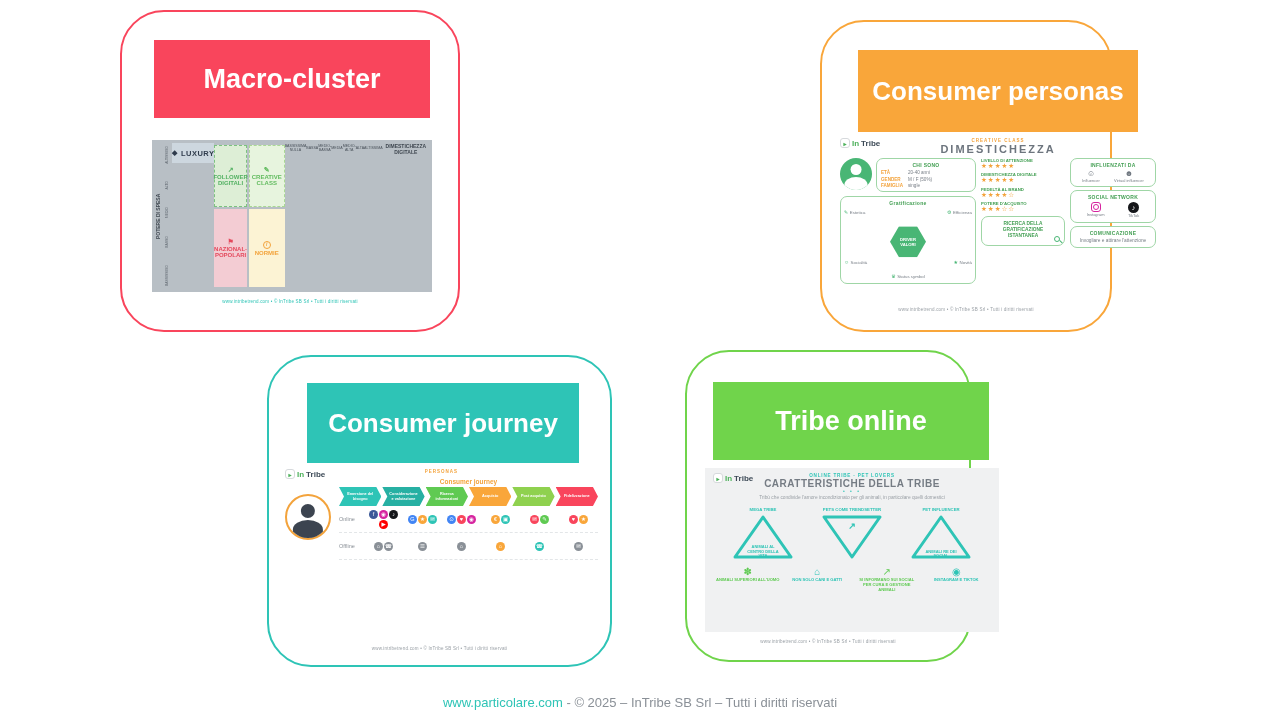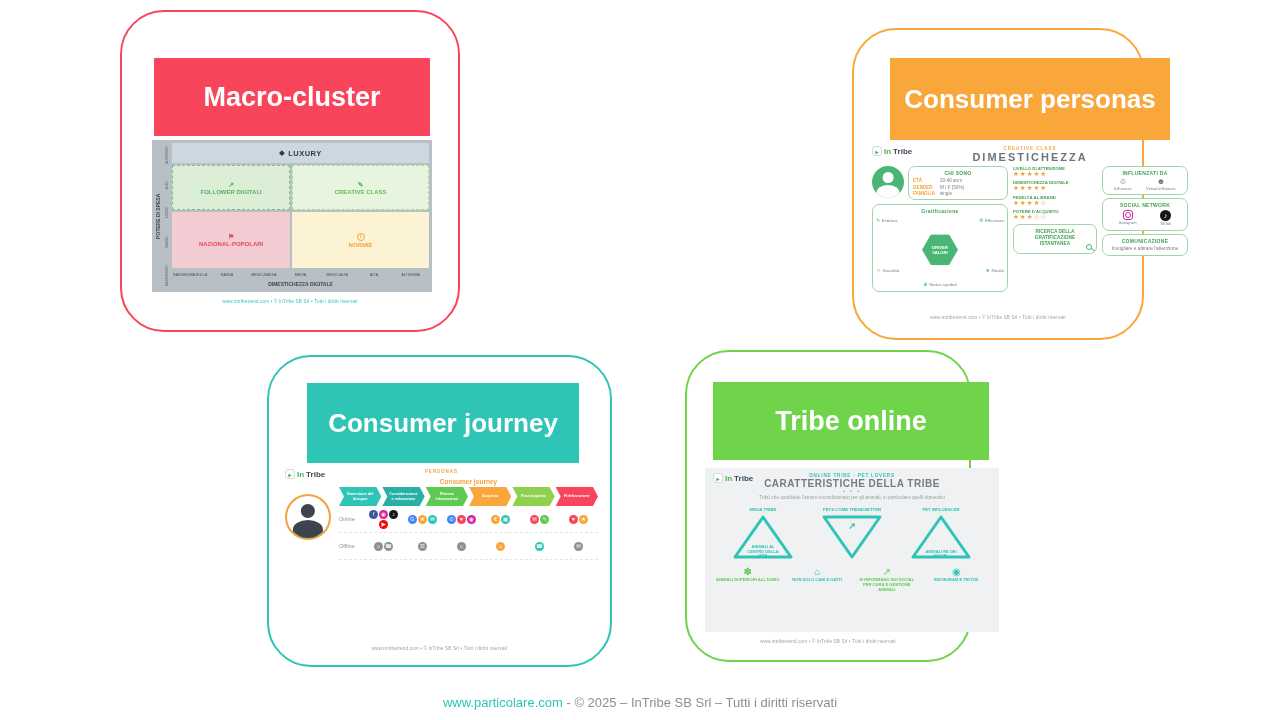--- a/index.html
+++ b/index.html
@@ -122,7 +122,7 @@
 <body>
 
 <div class="card" style="left: 120px; top: 10px; width: 340px; height: 322px; border-color: rgb(249, 69, 92);">
-  <div class="banner" style="left: 32px; top: 46px; width: 276px; height: 78px; font-size: 27px; background: rgb(249, 69, 92);">
+  <div class="banner" style="left: 32px; top: 28px; width: 276px; height: 78px; font-size: 27px; background: rgb(249, 69, 92);">
     <span>Macro-cluster</span>
   </div>
   <div class="m-chart">

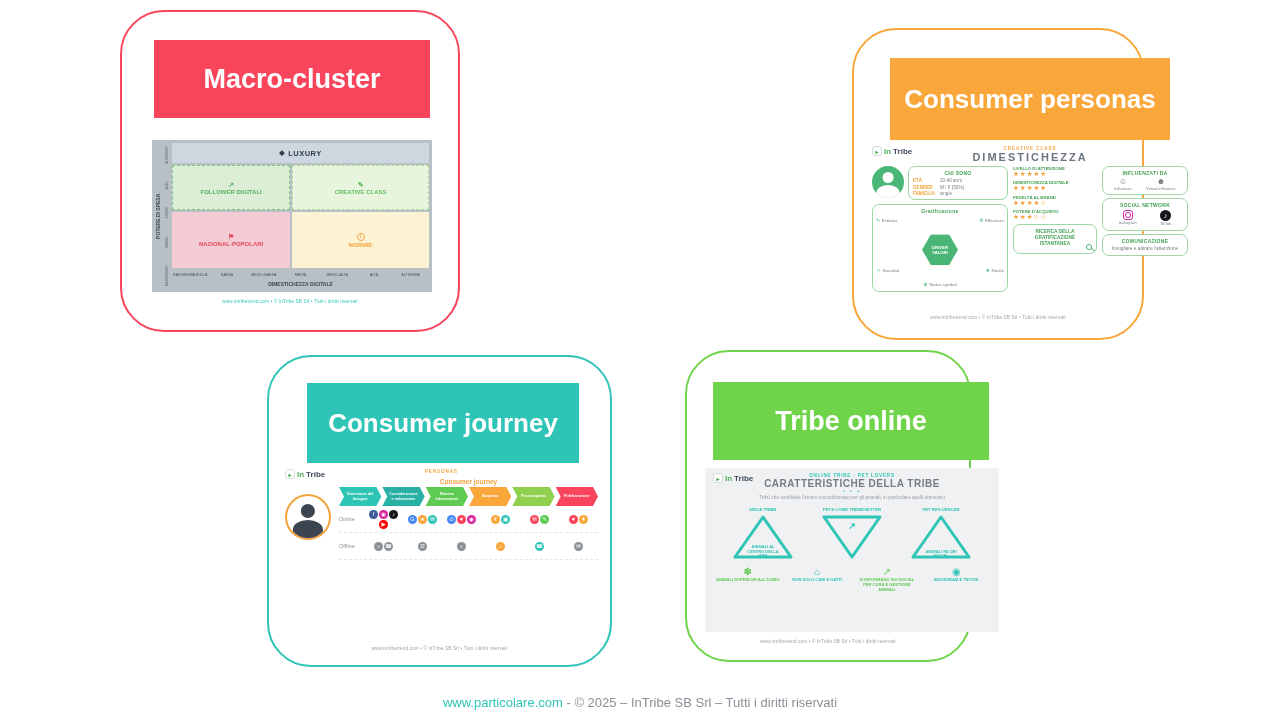--- a/index.html
+++ b/index.html
@@ -174,7 +174,7 @@
   <div class="mini-foot teal" style="bottom:26px">www.intribetrend.com  •  © InTribe SB Srl  •  Tutti i diritti riservati</div>
 </div>
 
-<div class="card" style="left: 820px; top: 28px; width: 292px; height: 312px; border-color: rgb(249, 166, 58); margin-left: 32px;">
+<div class="card" style="left: 820px; top: 20px; width: 292px; height: 312px; border-color: rgb(249, 166, 58);">
   <div class="banner" style="left: 36px; top: 28px; width: 280px; height: 82px; font-size: 26px; background: rgb(249, 166, 58);">
     <span>Consumer personas</span>
   </div>

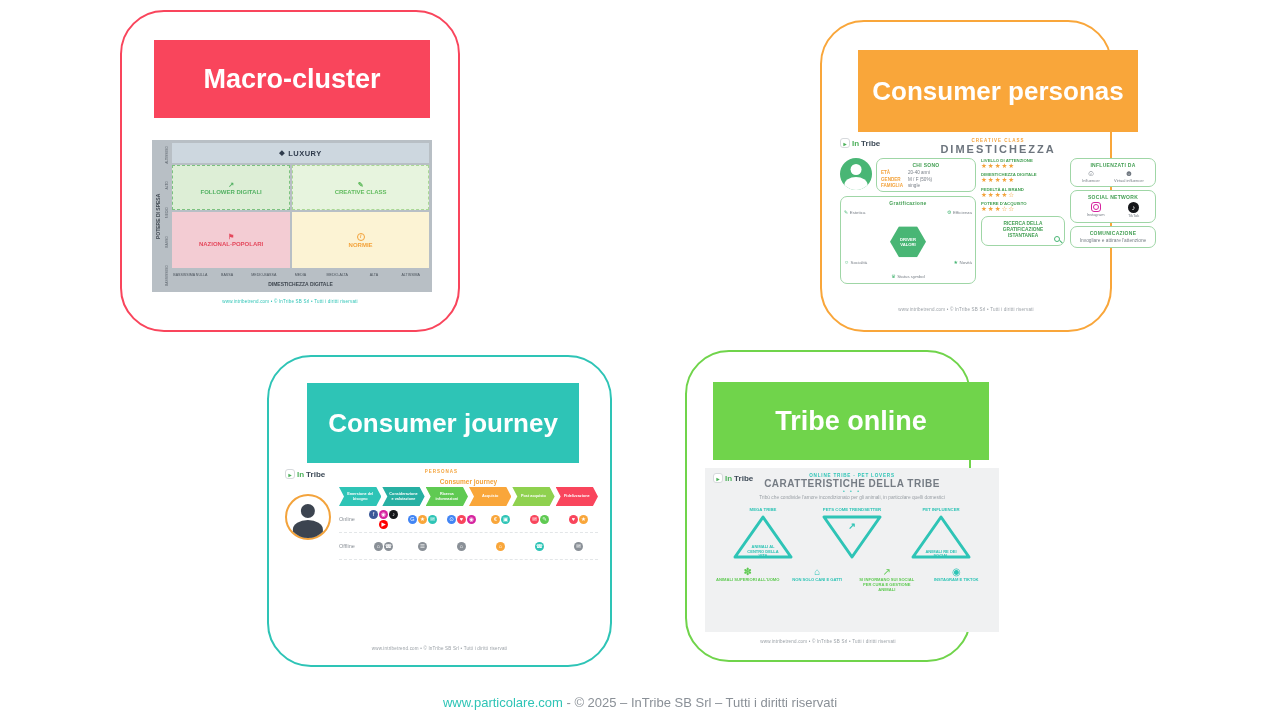--- a/index.html
+++ b/index.html
@@ -21,7 +21,7 @@
   .m-left{width:17px;display:flex}
   .m-ytitle{font-size:5px;font-weight:bold;color:#3f4750;display:flex;align-items:center;justify-content:center}
   .m-yticks{flex:1;display:flex;flex-direction:column;justify-content:space-between;align-items:center;font-size:3.4px;color:#5a626b;padding:3px 0}
-  .m-main{flex:1;display:flex;flex-direction:column}
+  .m-main{flex:1;display:flex;flex-direction:row}
   .m-lux{height:20px;background:#cdd7df;color:#2f3b4c;display:flex;align-items:center;justify-content:center;gap:3px;font-weight:bold;font-size:7.5px;letter-spacing:.5px}
   .m-dia{font-size:7px}
   .m-quads{flex:1;display:grid;grid-template-columns:46% 1fr;grid-template-rows:44% 1fr;gap:2px;padding:2px 0}

